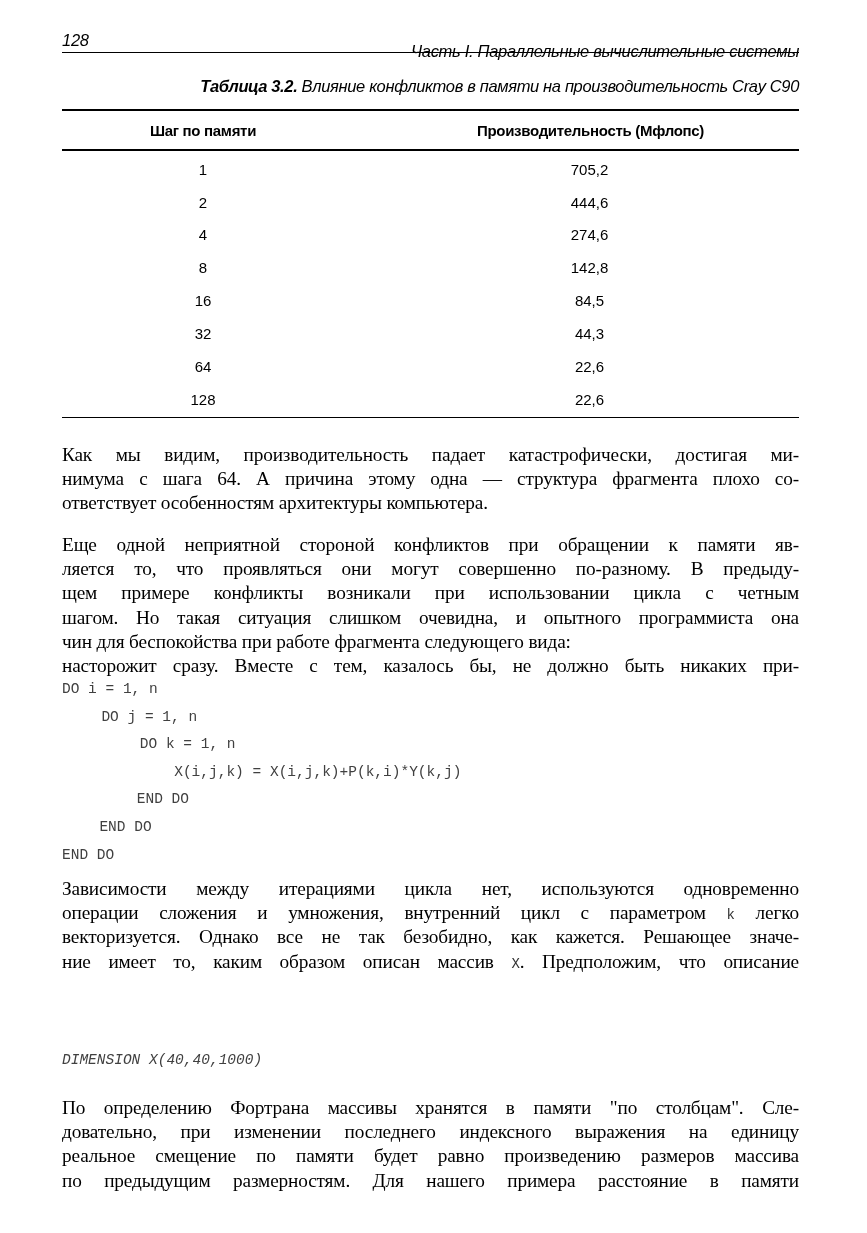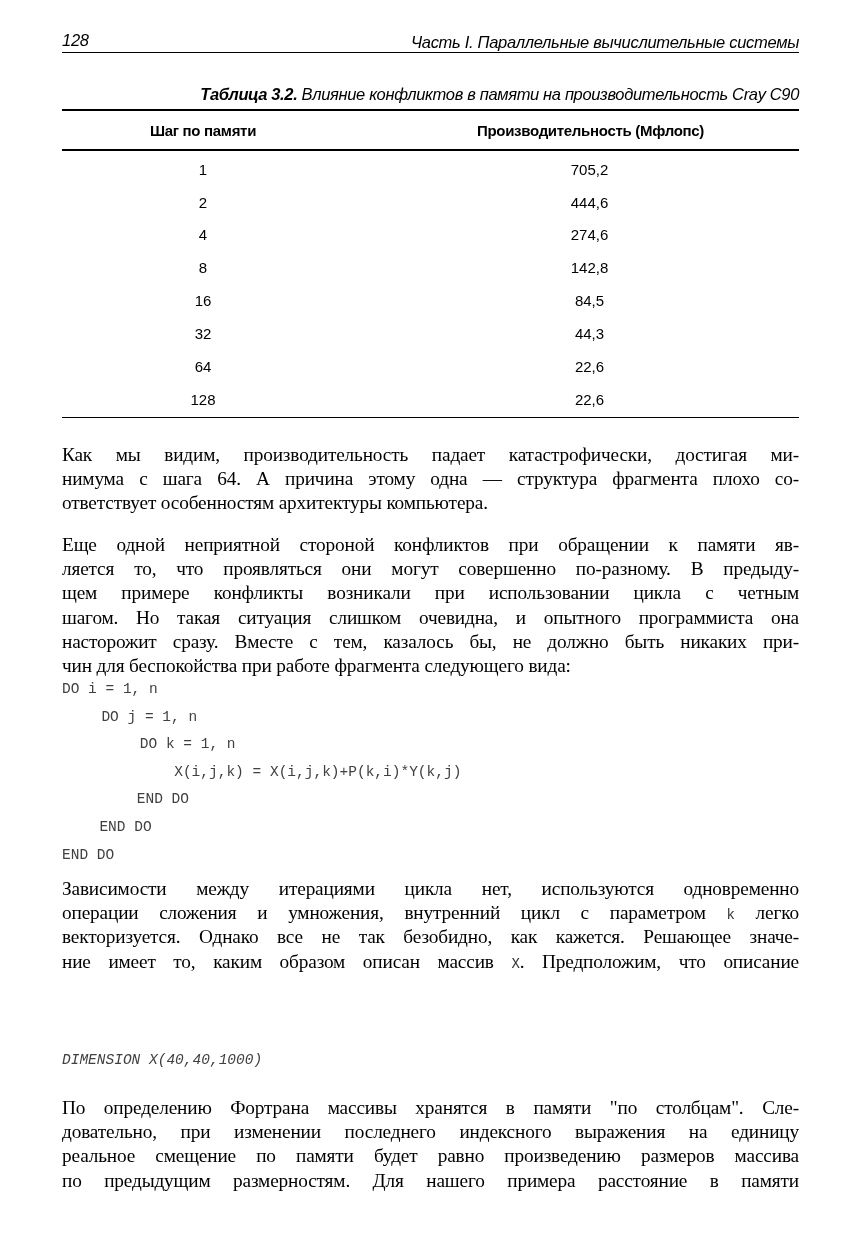--- a/index.html
+++ b/index.html
@@ -42,7 +42,7 @@
     .running-header .part-title {
       position: absolute;
       right: 0;
-      top: 2px;
+      top: 11px;
       letter-spacing: -0.3px;
     }
     

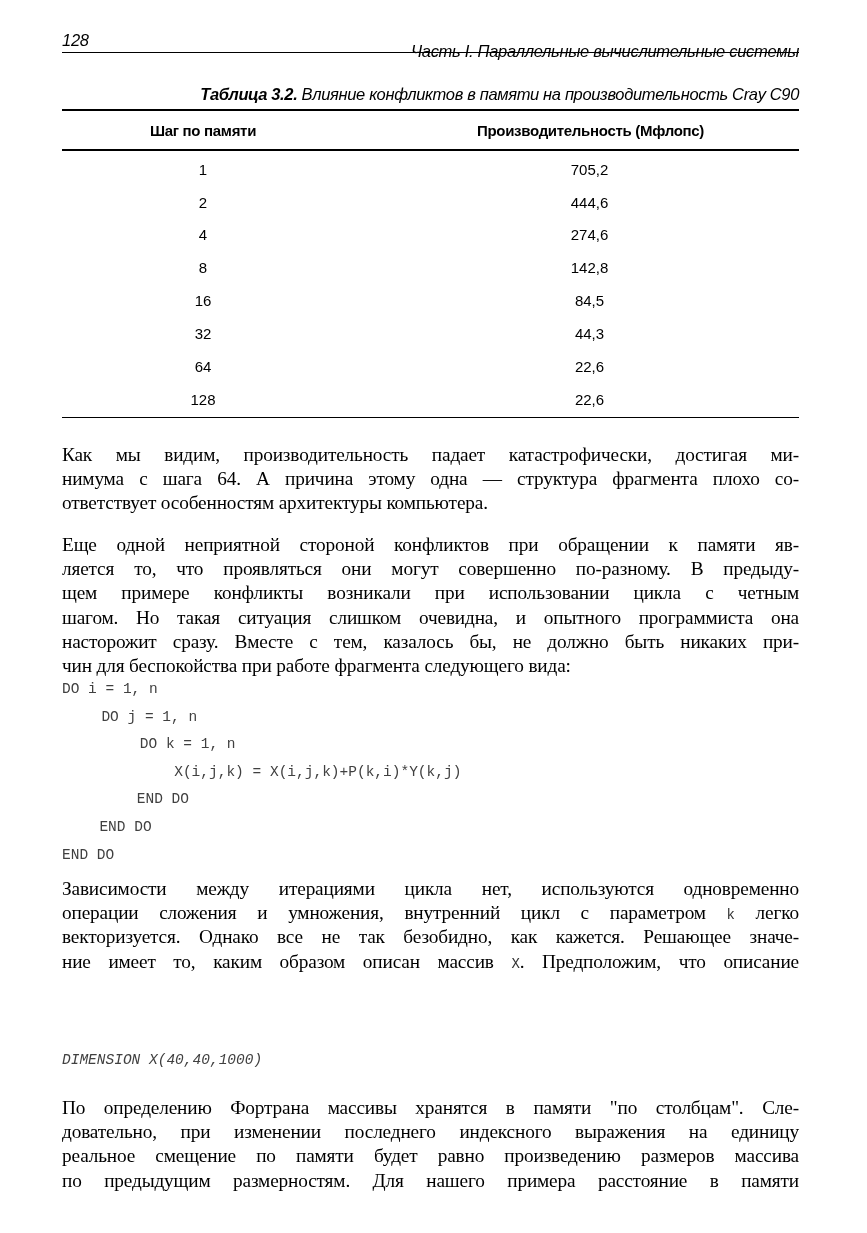--- a/index.html
+++ b/index.html
@@ -48,7 +48,7 @@
     
     .table-caption {
       position: absolute;
-      top: 84px;
+      top: 76px;
       right: 0;
       font-family: "Liberation Sans", sans-serif;
       font-style: italic;

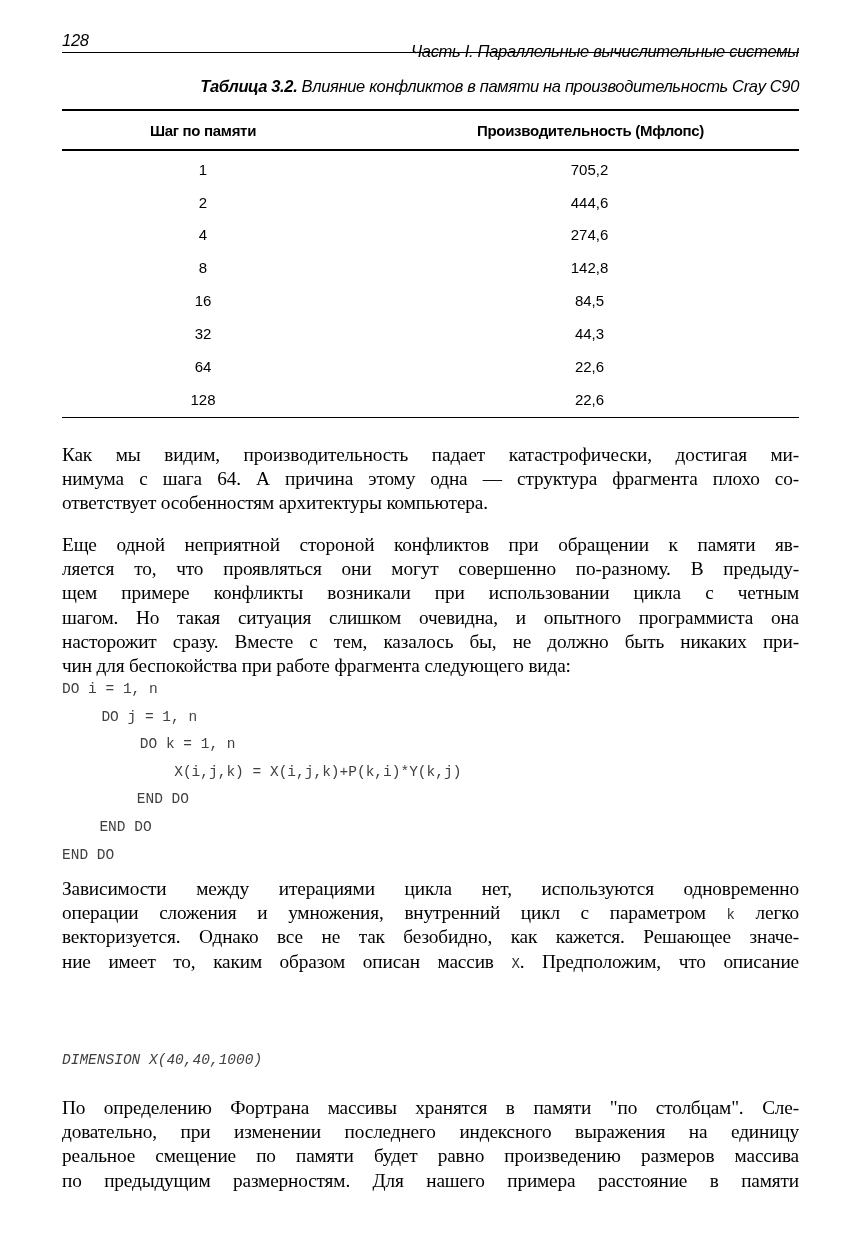--- a/index.html
+++ b/index.html
@@ -209,8 +209,8 @@
     <span class="line">ляется то, что проявляться они могут совершенно по-разному. В предыду-</span>
     <span class="line">щем примере конфликты возникали при использовании цикла с четным</span>
     <span class="line">шагом. Но такая ситуация слишком очевидна, и опытного программиста она</span>
+    <span class="line last">чин для беспокойства при работе фрагмента следующего вида:</span>
     <span class="line">насторожит сразу. Вместе с тем, казалось бы, не должно быть никаких при-</span>
-    <span class="line last">чин для беспокойства при работе фрагмента следующего вида:</span>
   </div>
 
   <div class="code-block" style="top:676px;"><div>DO i = 1, n</div><div style="padding-left:22px;"><span>  DO j = 1, n</span></div><div style="padding-left:43px;"><span>    DO k = 1, n</span></div><div style="padding-left:60px;"><span>      X(i,j,k) = X(i,j,k)+P(k,i)*Y(k,j)</span></div><div style="padding-left:40px;"><span>    END DO</span></div><div style="padding-left:20px;"><span>  END DO</span></div><div>END DO</div></div>

